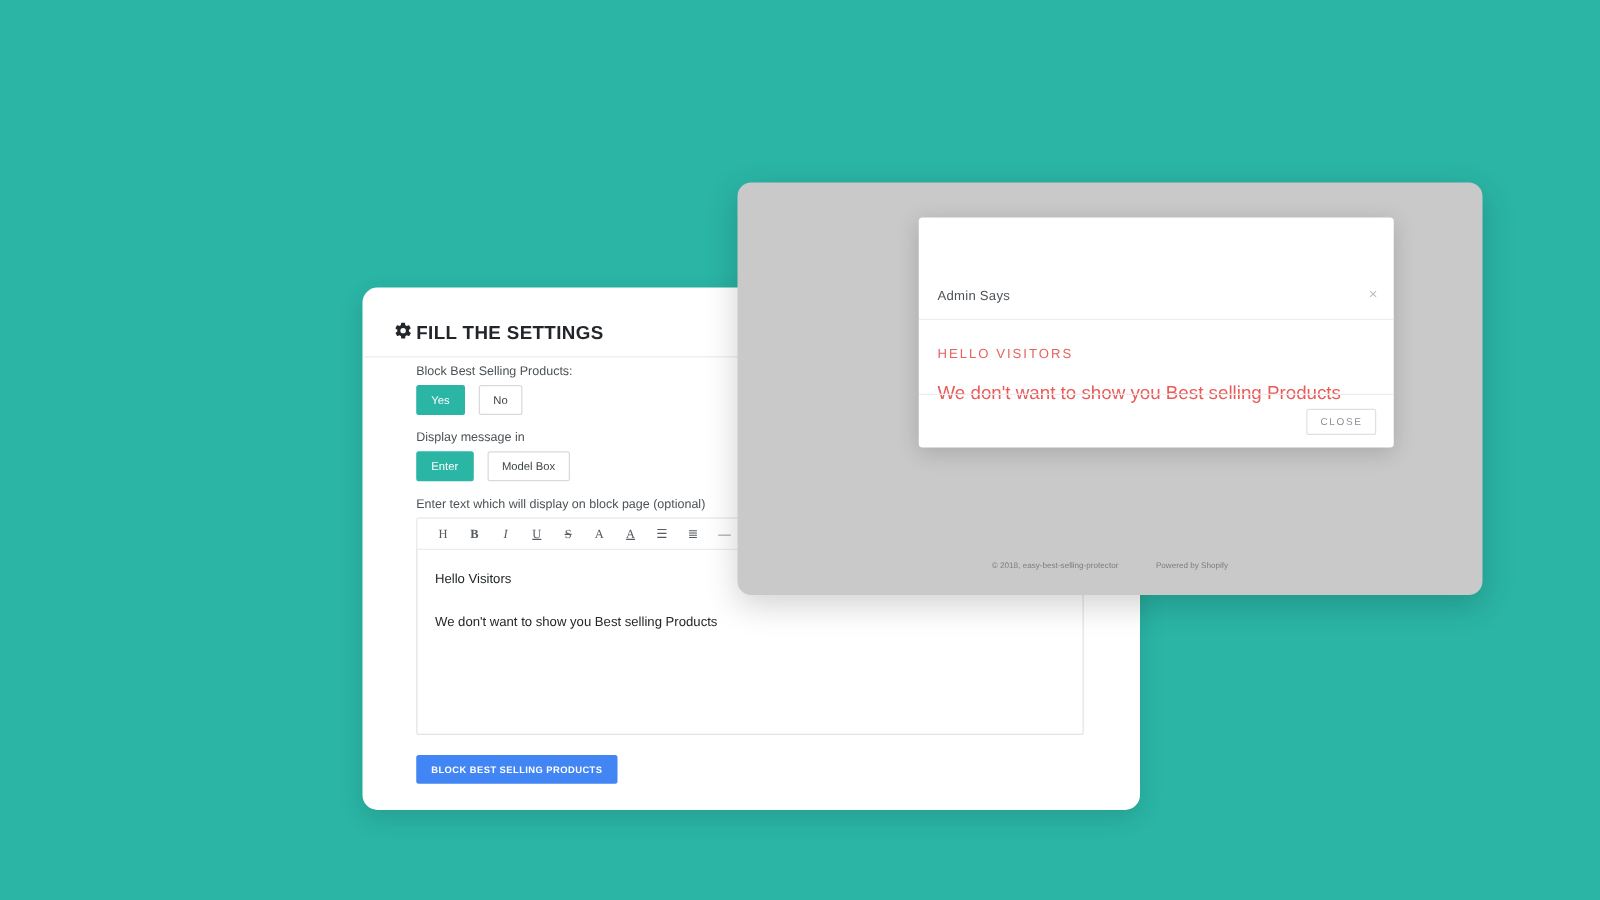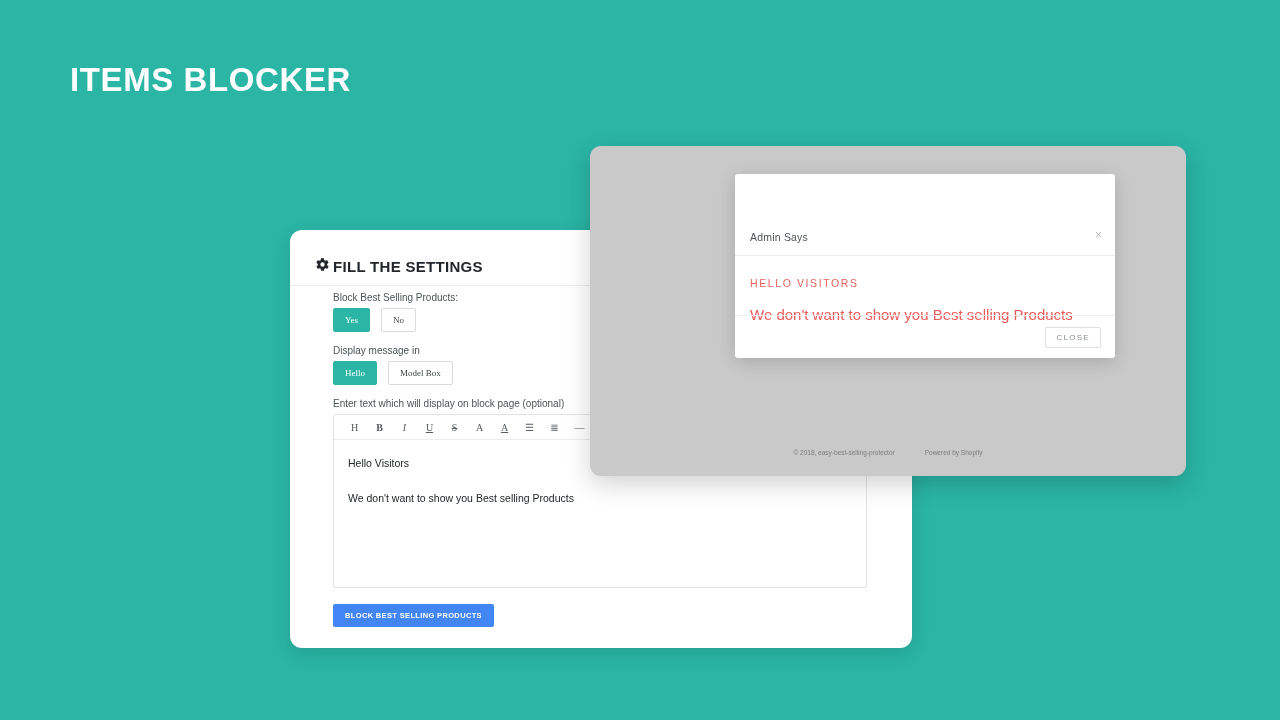--- a/index.html
+++ b/index.html
@@ -192,7 +192,6 @@
 <div id="stage">
 
   <div class="headline">
-    <div class="line2">ITEMS BLOCKER</div>
   </div>
 
   <div class="admin-panel">

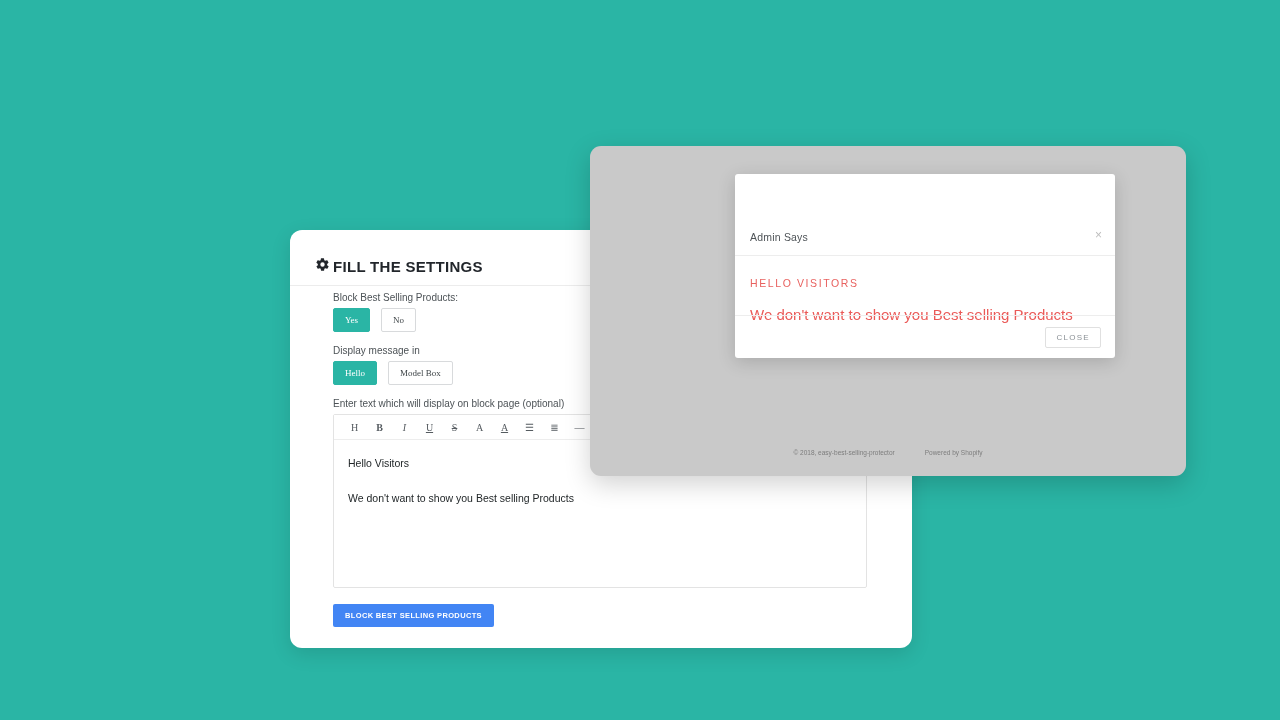--- a/index.html
+++ b/index.html
@@ -57,7 +57,7 @@
   .lbl-display { left: 43px; top: 115px; }
   .lbl-enter { left: 43px; top: 168px; }
 
-  .btn-group { position: absolute; display: flex; font-family: Liberation Serif, serif; }
+  .btn-group { position: absolute; display: flex; }
   .bg-block { left: 43px; top: 78px; }
   .bg-display { left: 43px; top: 131px; }
   .opt {

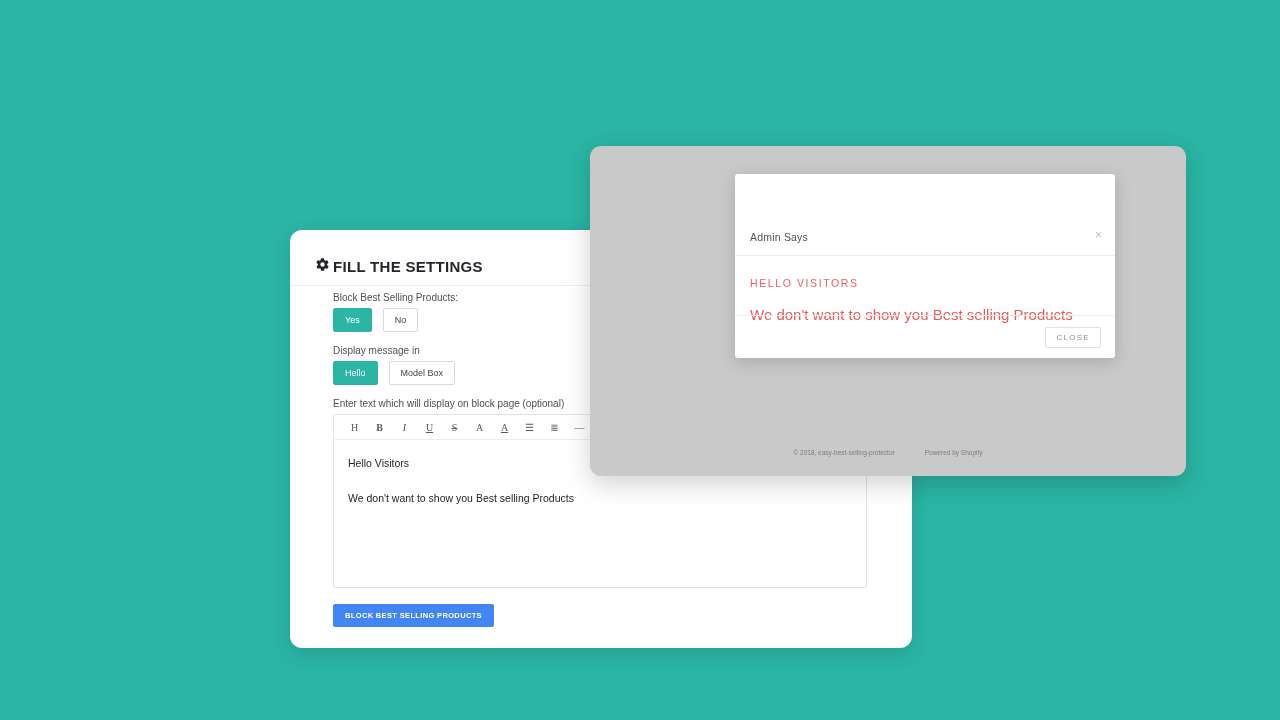--- a/index.html
+++ b/index.html
@@ -212,7 +212,7 @@
 
     <div class="field-label lbl-display">Display message in</div>
     <div class="btn-group bg-display">
-      <div class="opt active">Hello</div>
+      <div class="opt active">Enter</div>
       <div class="opt">Model Box</div>
     </div>
 

